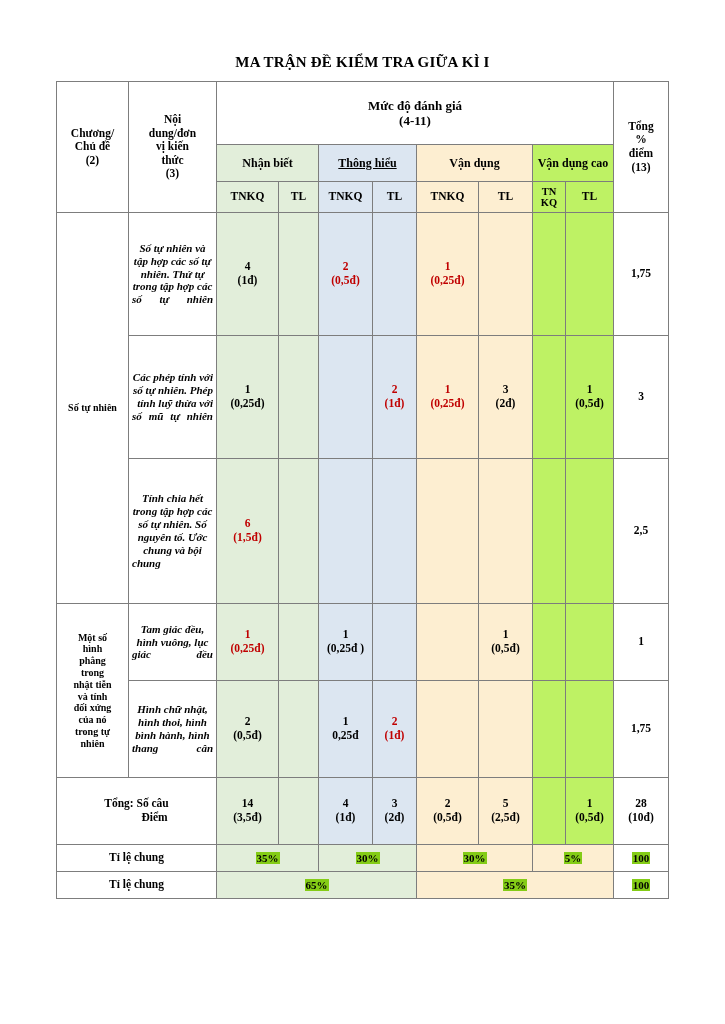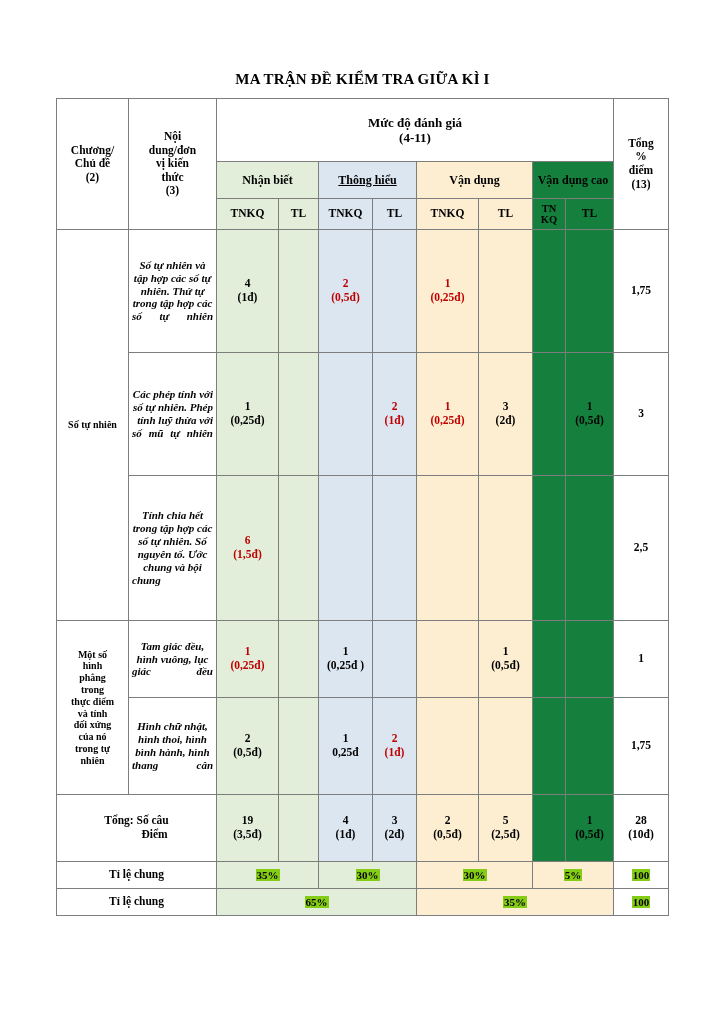--- a/index.html
+++ b/index.html
@@ -19,7 +19,7 @@
     width: 725px;
     height: 1024px;
     box-sizing: border-box;
-    padding: 17px;
+    padding: 0;
   }
   .doc-title {
     text-align: center;

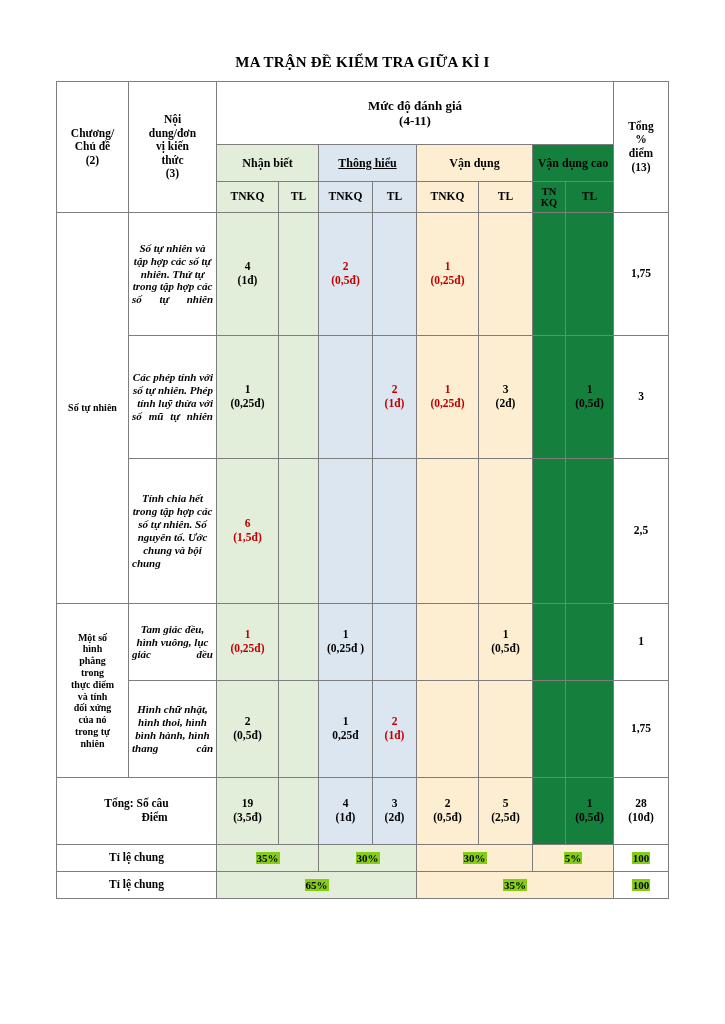--- a/index.html
+++ b/index.html
@@ -62,7 +62,7 @@
   .bg-green  { background: #e2eeda; }
   .bg-blue   { background: #dce6f1; }
   .bg-orange { background: #fdeed1; }
-  .bg-gray   { background: #15803d; }
+  .bg-gray   { background: #bef264; }
   .bg-white  { background: #ffffff; }
 
   .txt-red { color: #c00000; font-weight: bold; }

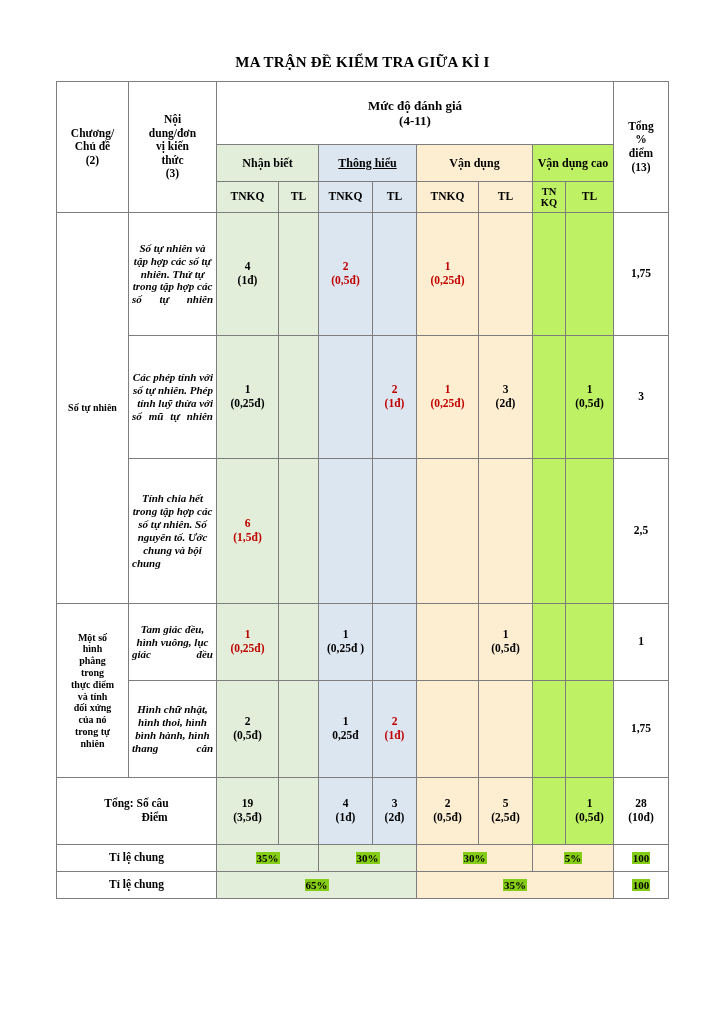--- a/index.html
+++ b/index.html
@@ -290,7 +290,7 @@
           <span>hình</span><br>
           <span>phẳng</span><br>
           <span>trong</span><br>
-          <span>thực điểm</span><br>
+          <span>nhật tiễn</span><br>
           <span>và tính</span><br>
           <span>đối xứng</span><br>
           <span>của nó</span><br>

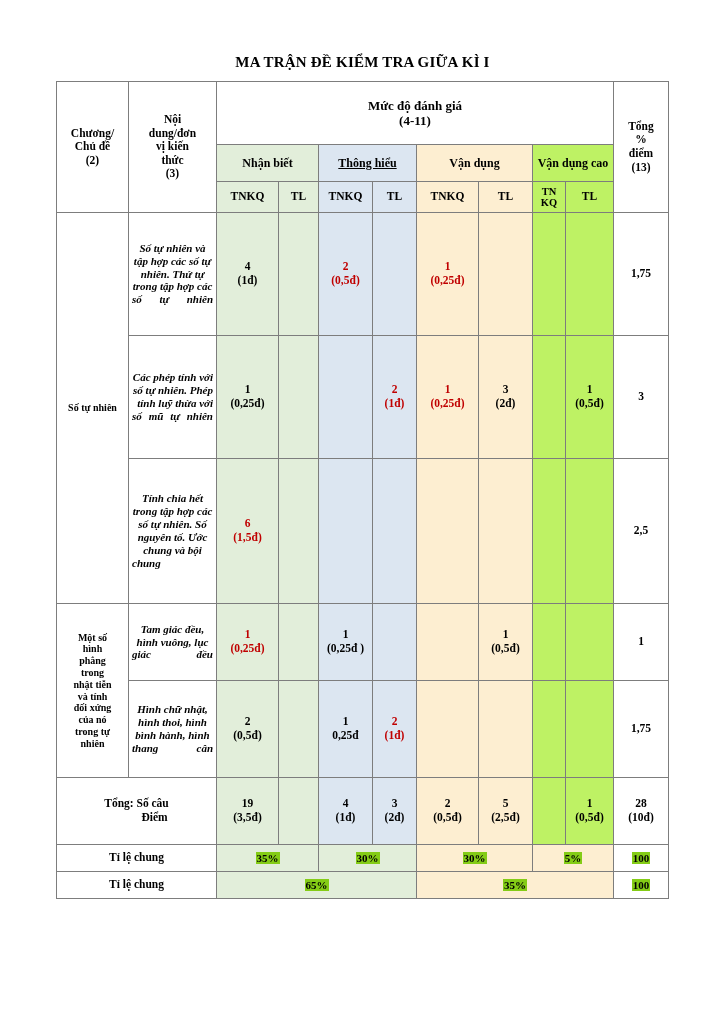--- a/index.html
+++ b/index.html
@@ -366,7 +366,7 @@
           <span class="l2">Điểm</span>
         </td>
         <td class="cell-val bg-green txt-black">
-          <span class="num">19</span>
+          <span class="num">14</span>
           <span class="pts">(3,5đ)</span>
         </td>
         <td class="cell-val bg-green">

